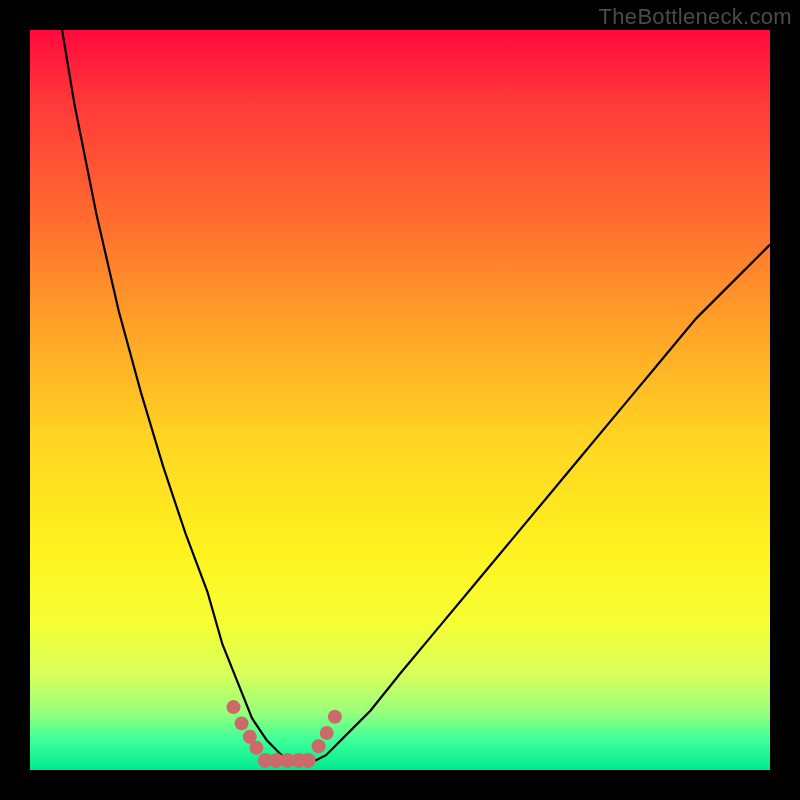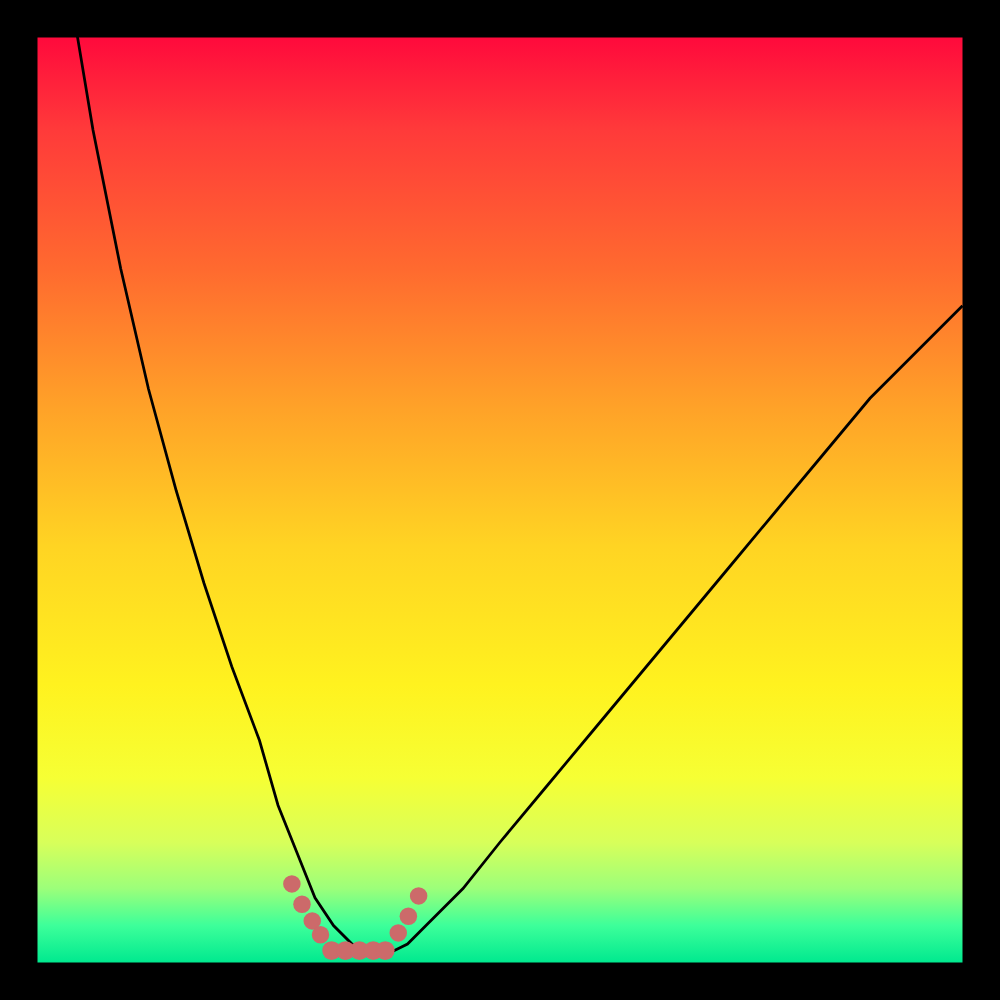--- a/index.html
+++ b/index.html
@@ -62,6 +62,7 @@
 <body>
 
 <div class="frame">
+  <div class="watermark">TheBottleneck.com</div>
 
   <div class="plot-area">
     <svg class="curve" viewBox="0 0 740 740">

